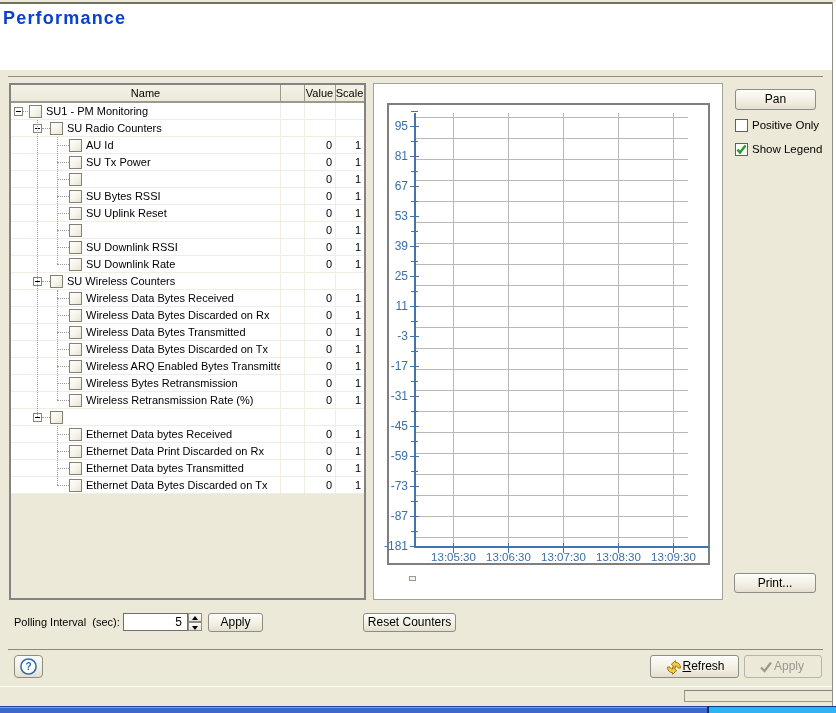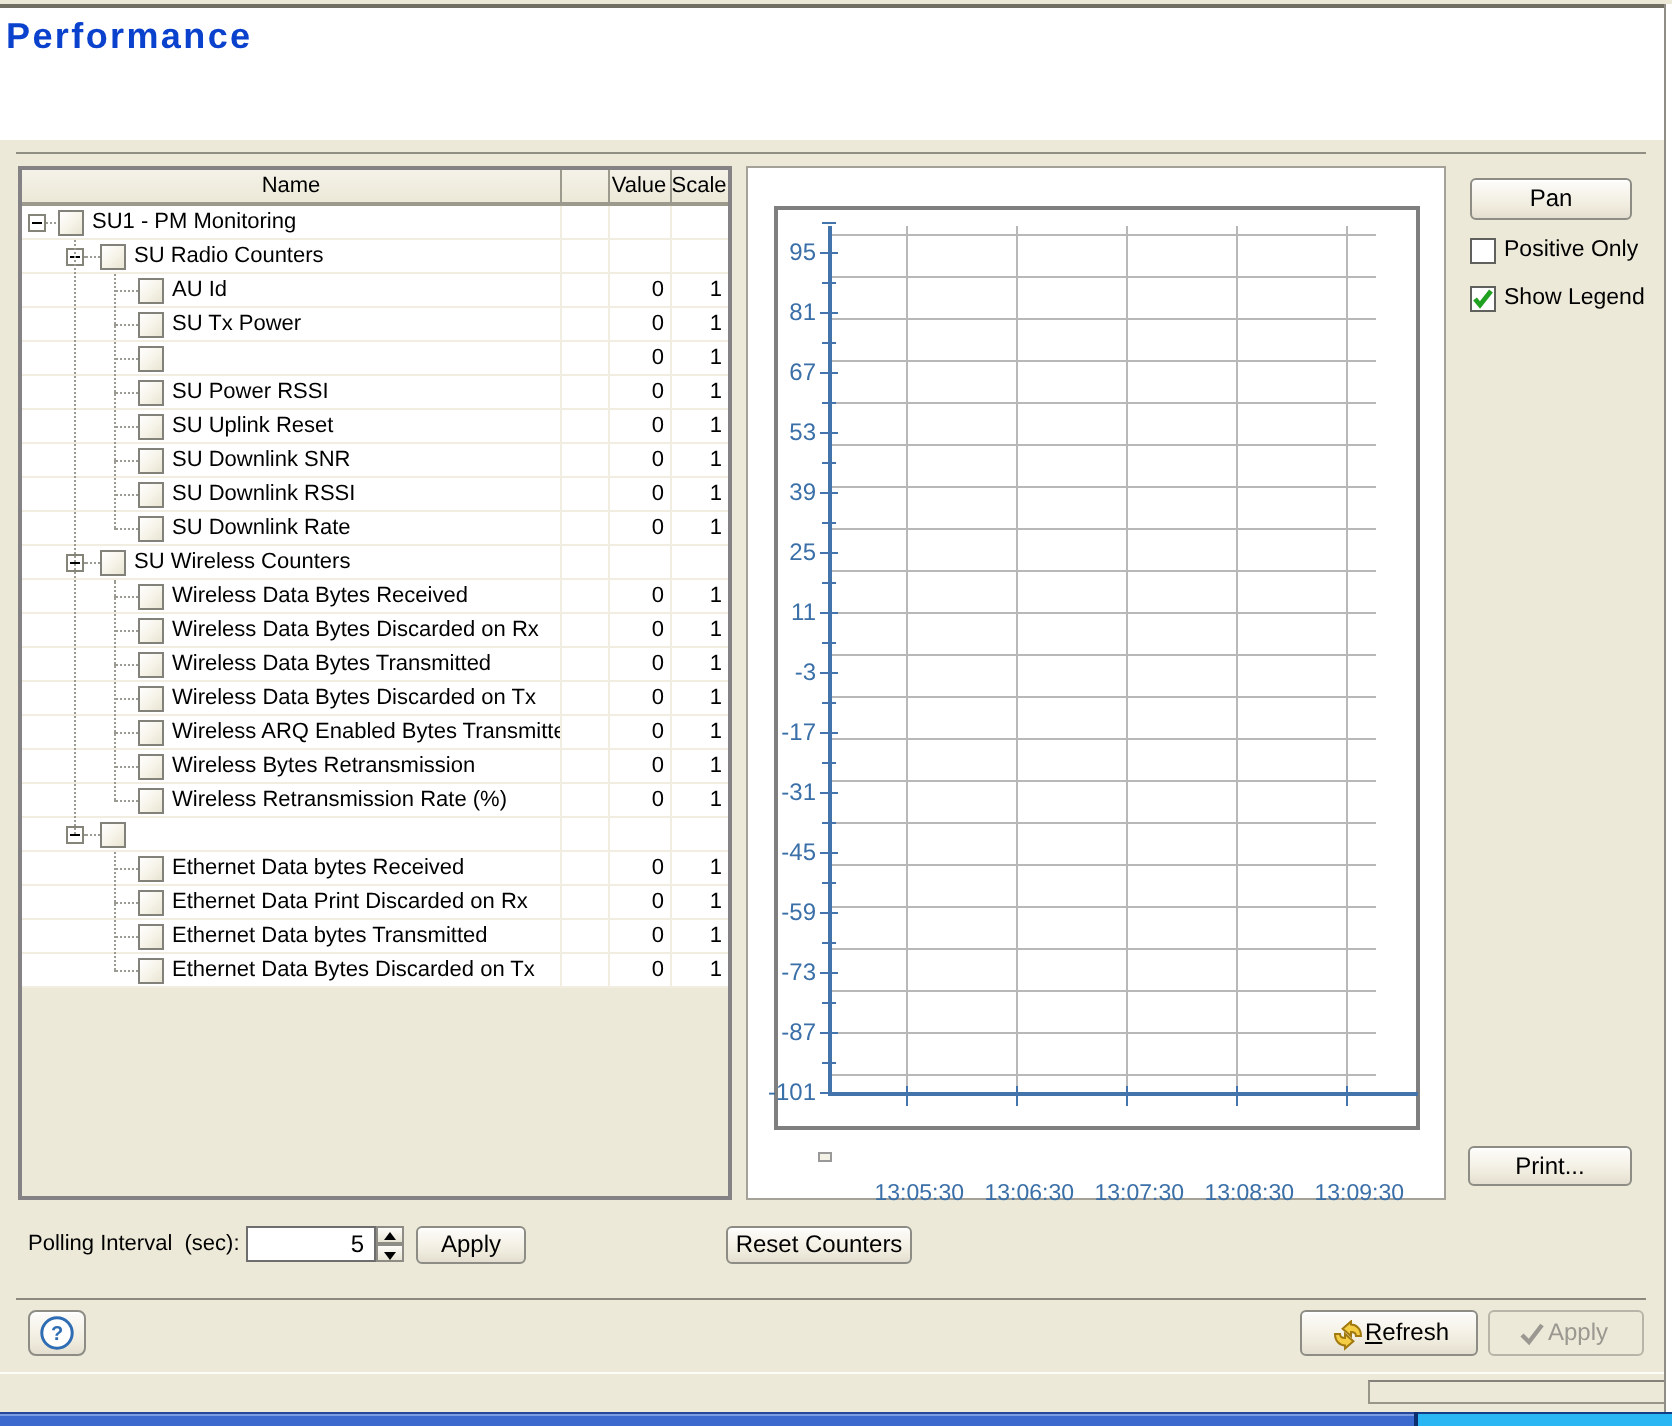--- a/index.html
+++ b/index.html
@@ -122,7 +122,7 @@
 <div class="trow" style="top:103px"></div>
 <div class="hdot" style="left:46px;top:111px;width:12px"></div>
 <div class="cb" style="left:58px;top:105px"></div>
-<div class="tlab" style="left:75px;top:103px;width:194px">SU Power RSSI</div>
+<div class="tlab" style="left:75px;top:103px;width:194px">SU Bytes RSSI</div>
 <div class="tval" style="top:103px">0</div>
 <div class="tsc" style="top:103px">1</div>
 <div class="trow" style="top:120px"></div>

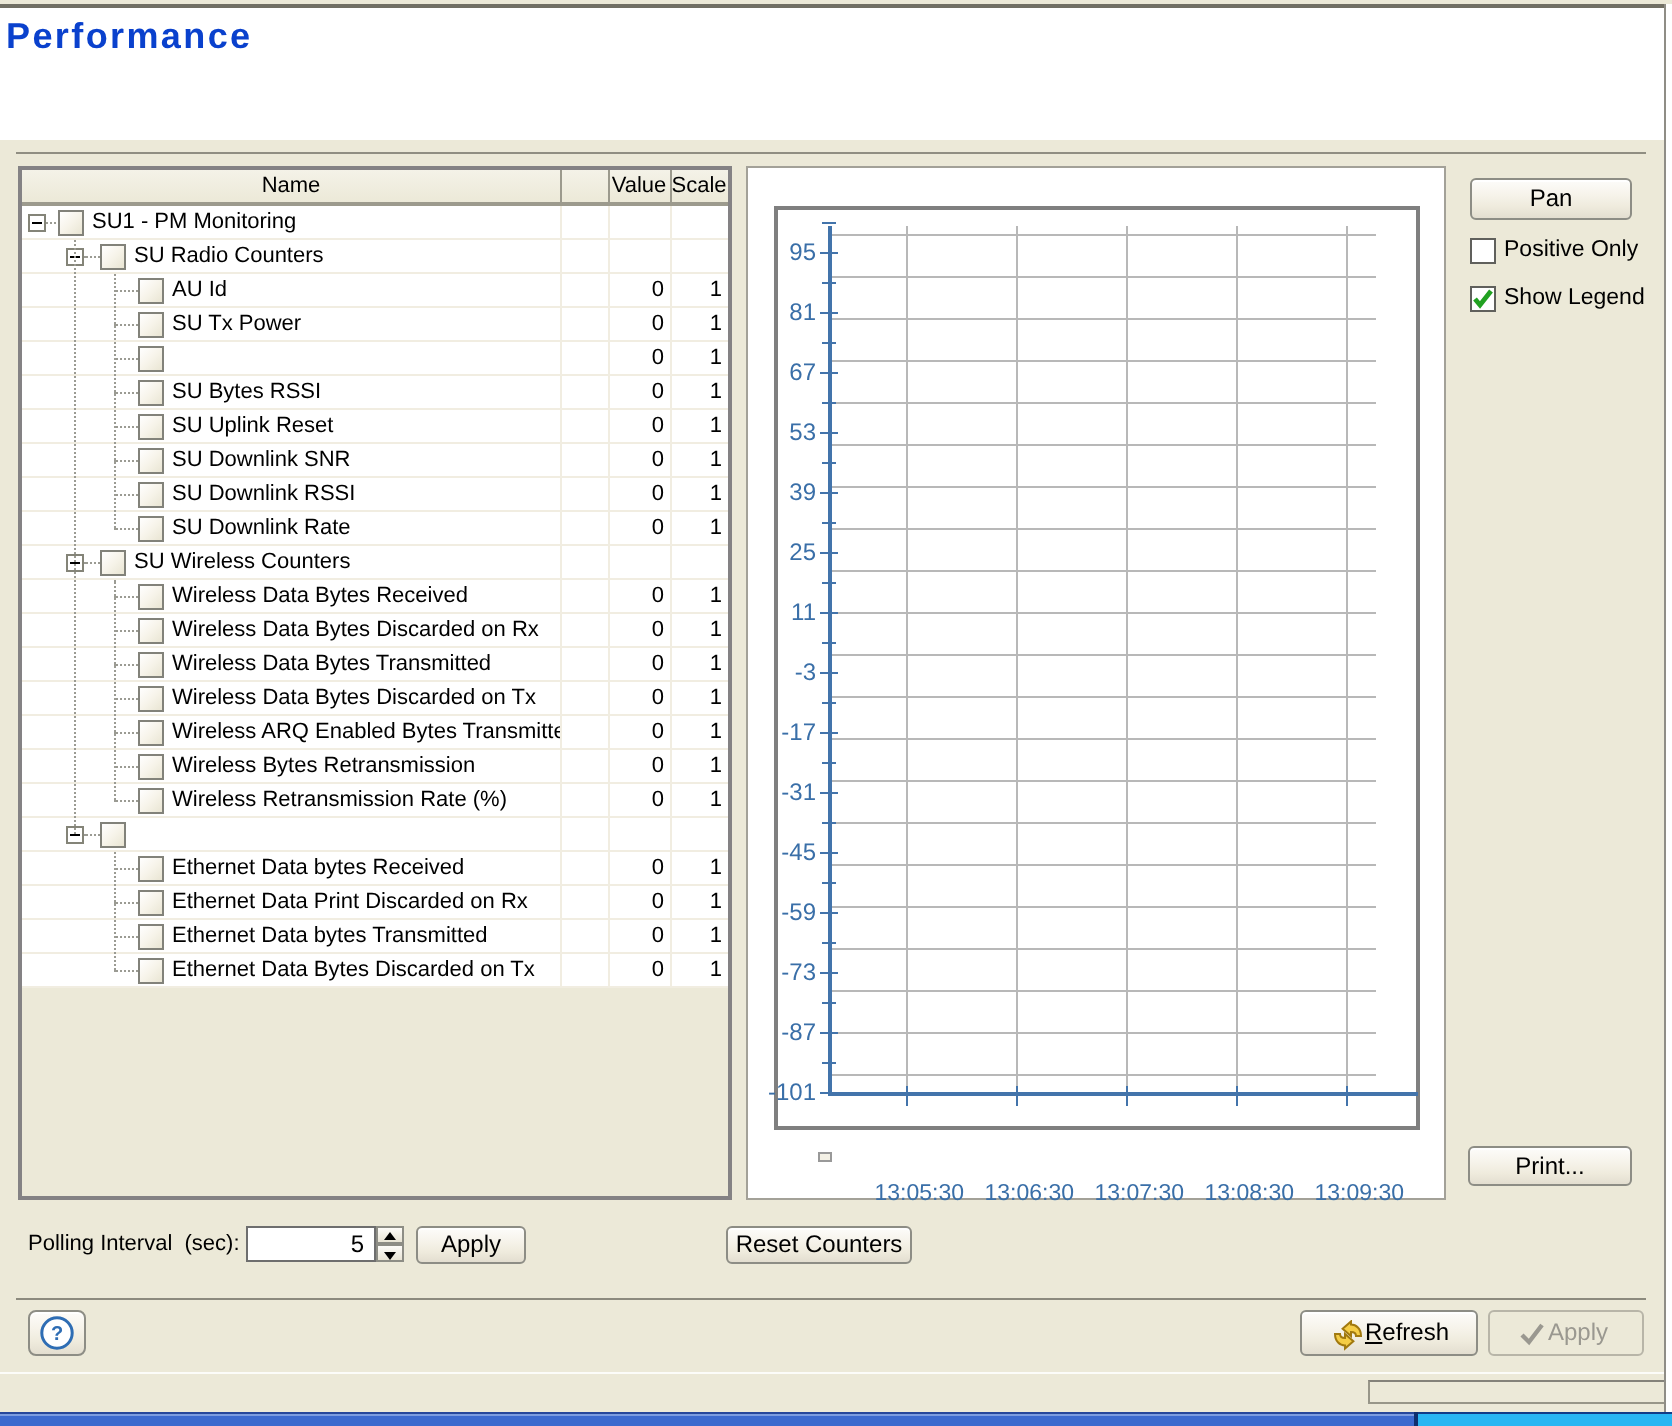--- a/index.html
+++ b/index.html
@@ -134,7 +134,6 @@
 <div class="trow" style="top:137px"></div>
 <div class="hdot" style="left:46px;top:145px;width:12px"></div>
 <div class="cb" style="left:58px;top:139px"></div>
-<div class="tlab" style="left:75px;top:137px;width:194px">SU Downlink SNR</div>
 <div class="tval" style="top:137px">0</div>
 <div class="tsc" style="top:137px">1</div>
 <div class="trow" style="top:154px"></div>

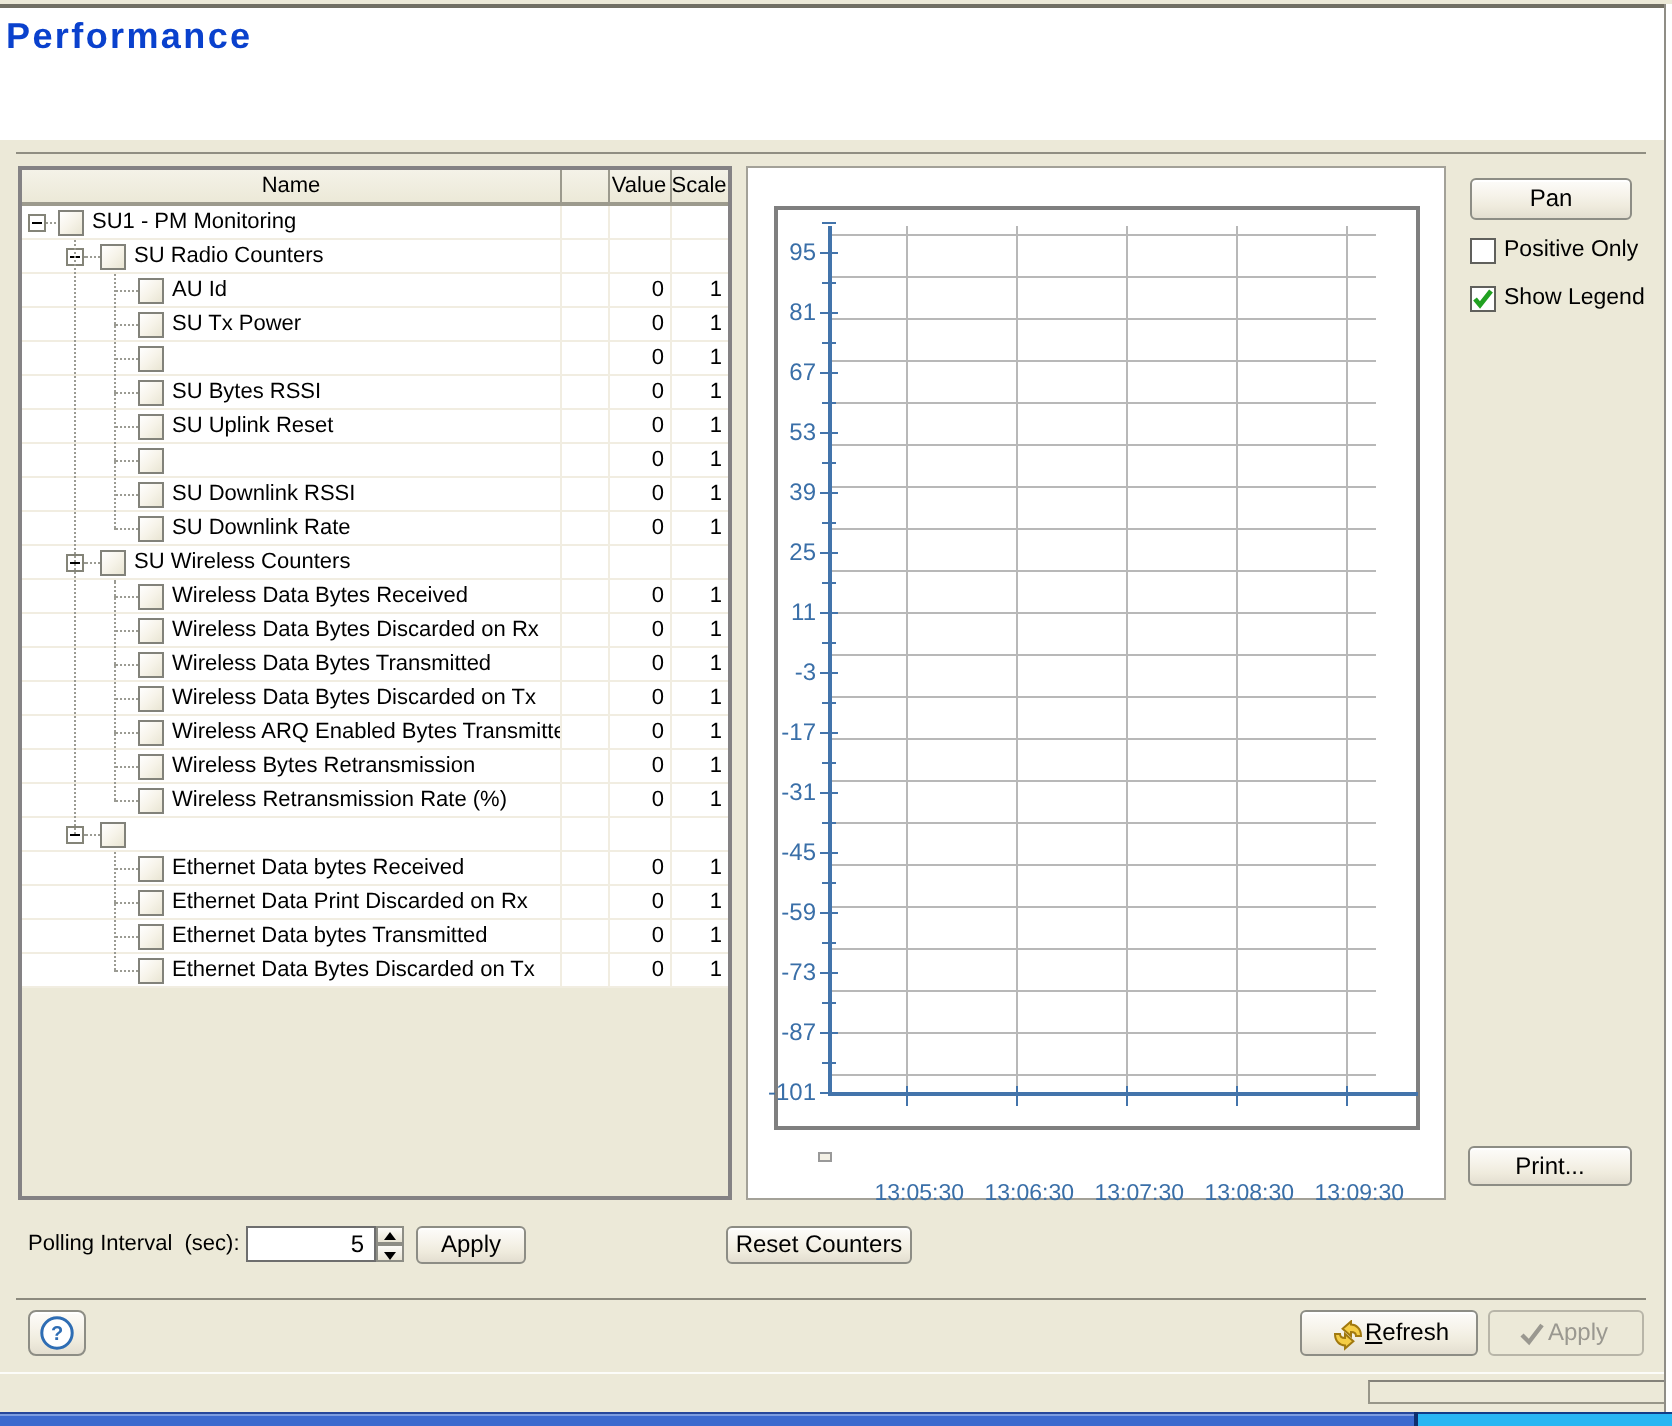--- a/index.html
+++ b/index.html
@@ -318,7 +318,7 @@
 <div class="ylab" style="top:425px">-87</div>
 <div class="tick" style="left:36px;top:462px;width:9px;height:1px"></div>
 <div class="tick" style="left:37px;top:447px;width:7px;height:1px"></div>
-<div class="ylab" style="top:455px">-101</div>
+<div class="ylab" style="top:455px">-181</div>
 <div class="tick" style="left:79px;top:459px;width:1px;height:10px"></div>
 <div class="xlab" style="left:51px;top:467px">13:05:30</div>
 <div class="tick" style="left:134px;top:459px;width:1px;height:10px"></div>

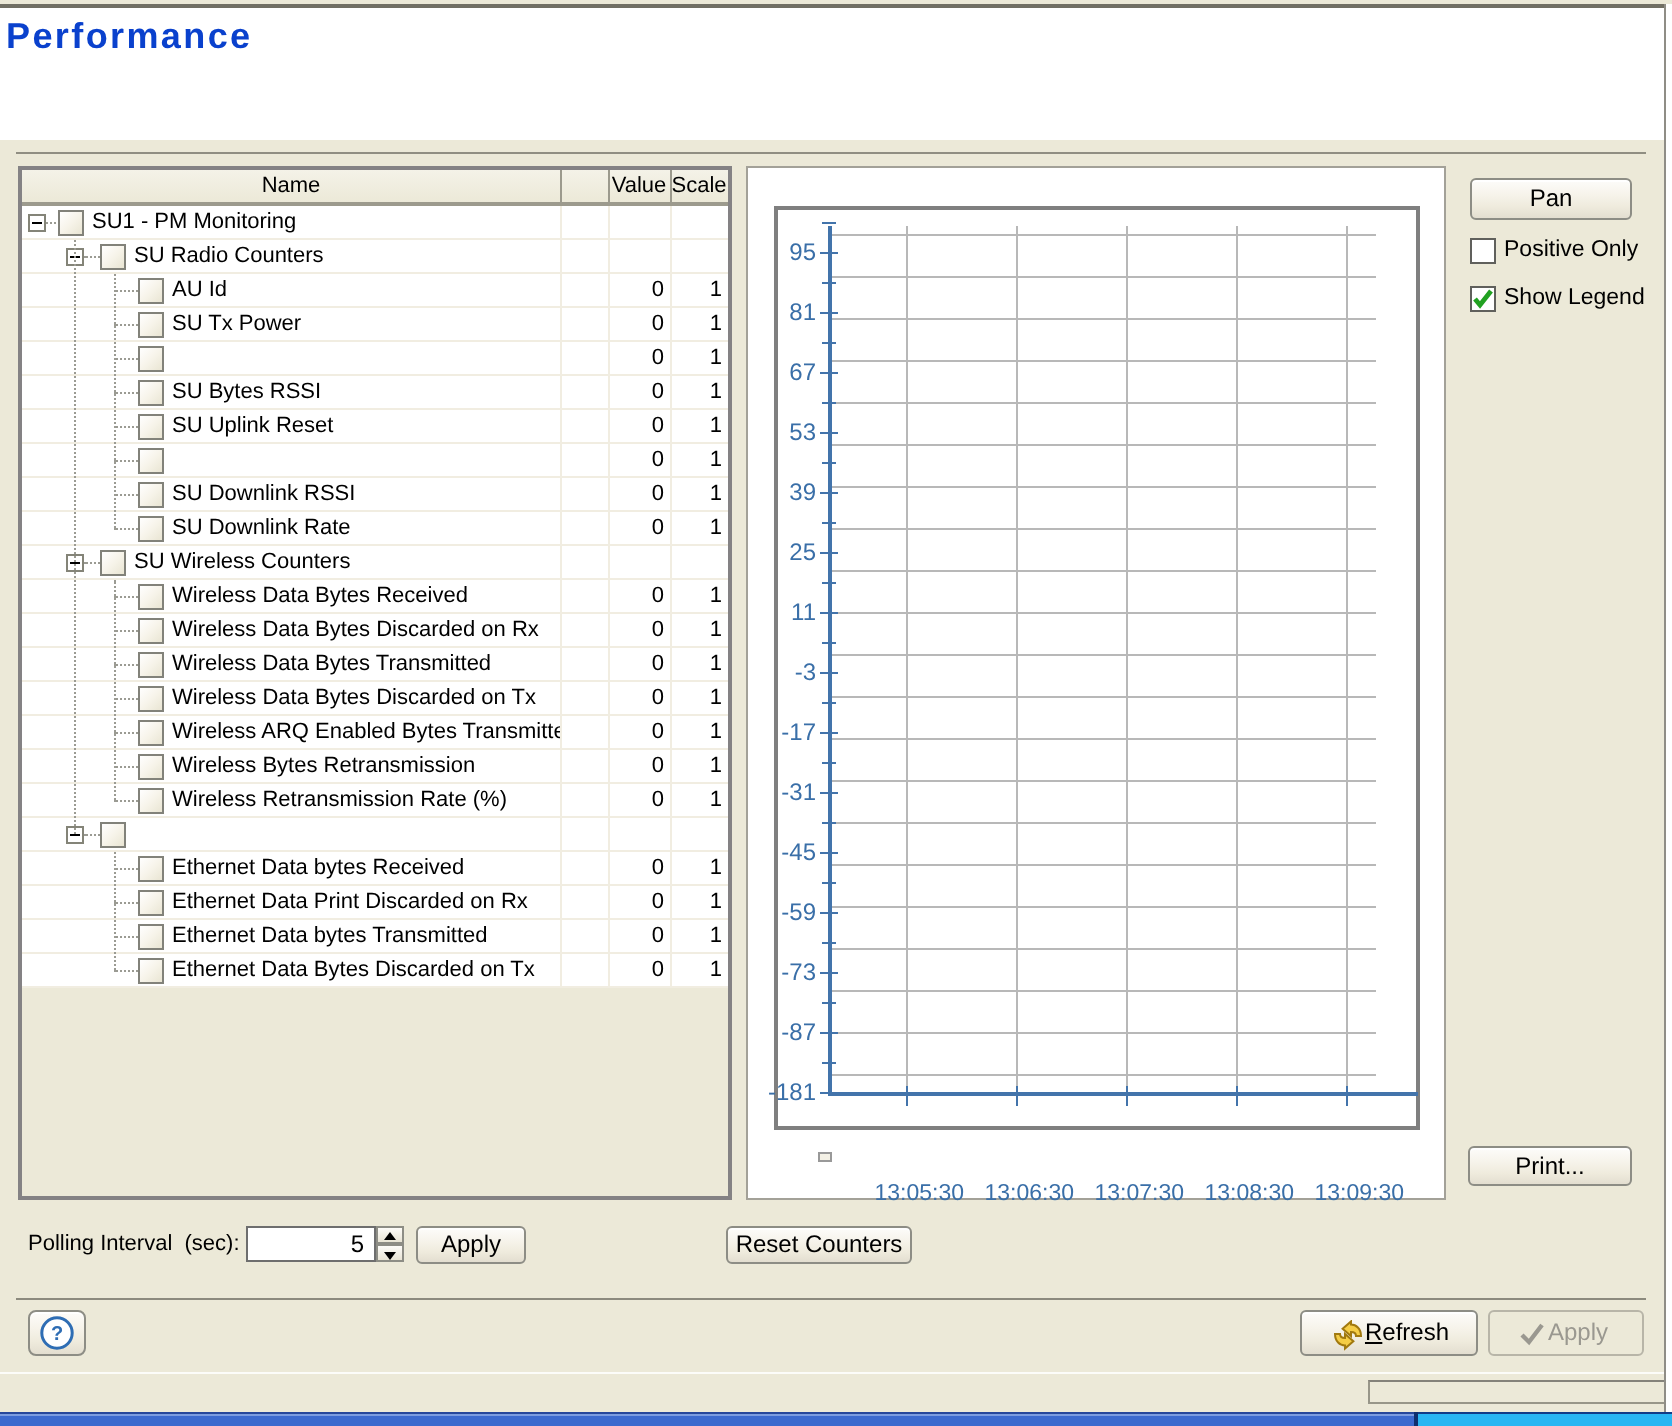--- a/index.html
+++ b/index.html
@@ -47,7 +47,7 @@
 .axis { position:absolute; background:#4374ab; }
 .tick { position:absolute; background:#4374ab; }
 .ylab { position:absolute; left:0; width:34px; text-align:right; font-size:12px; color:#3a6fa8; }
-.xlab { position:absolute; width:57px; text-align:right; font-size:11.5px; color:#3a6fa8;margin-top:40px; }
+.xlab { position:absolute; width:57px; text-align:center; font-size:11.5px; color:#3a6fa8; }
 #legendsq { position:absolute; left:35px; top:492px; width:7px; height:5px;
   border:1px solid #999; background:#f4f1e6; }
 

